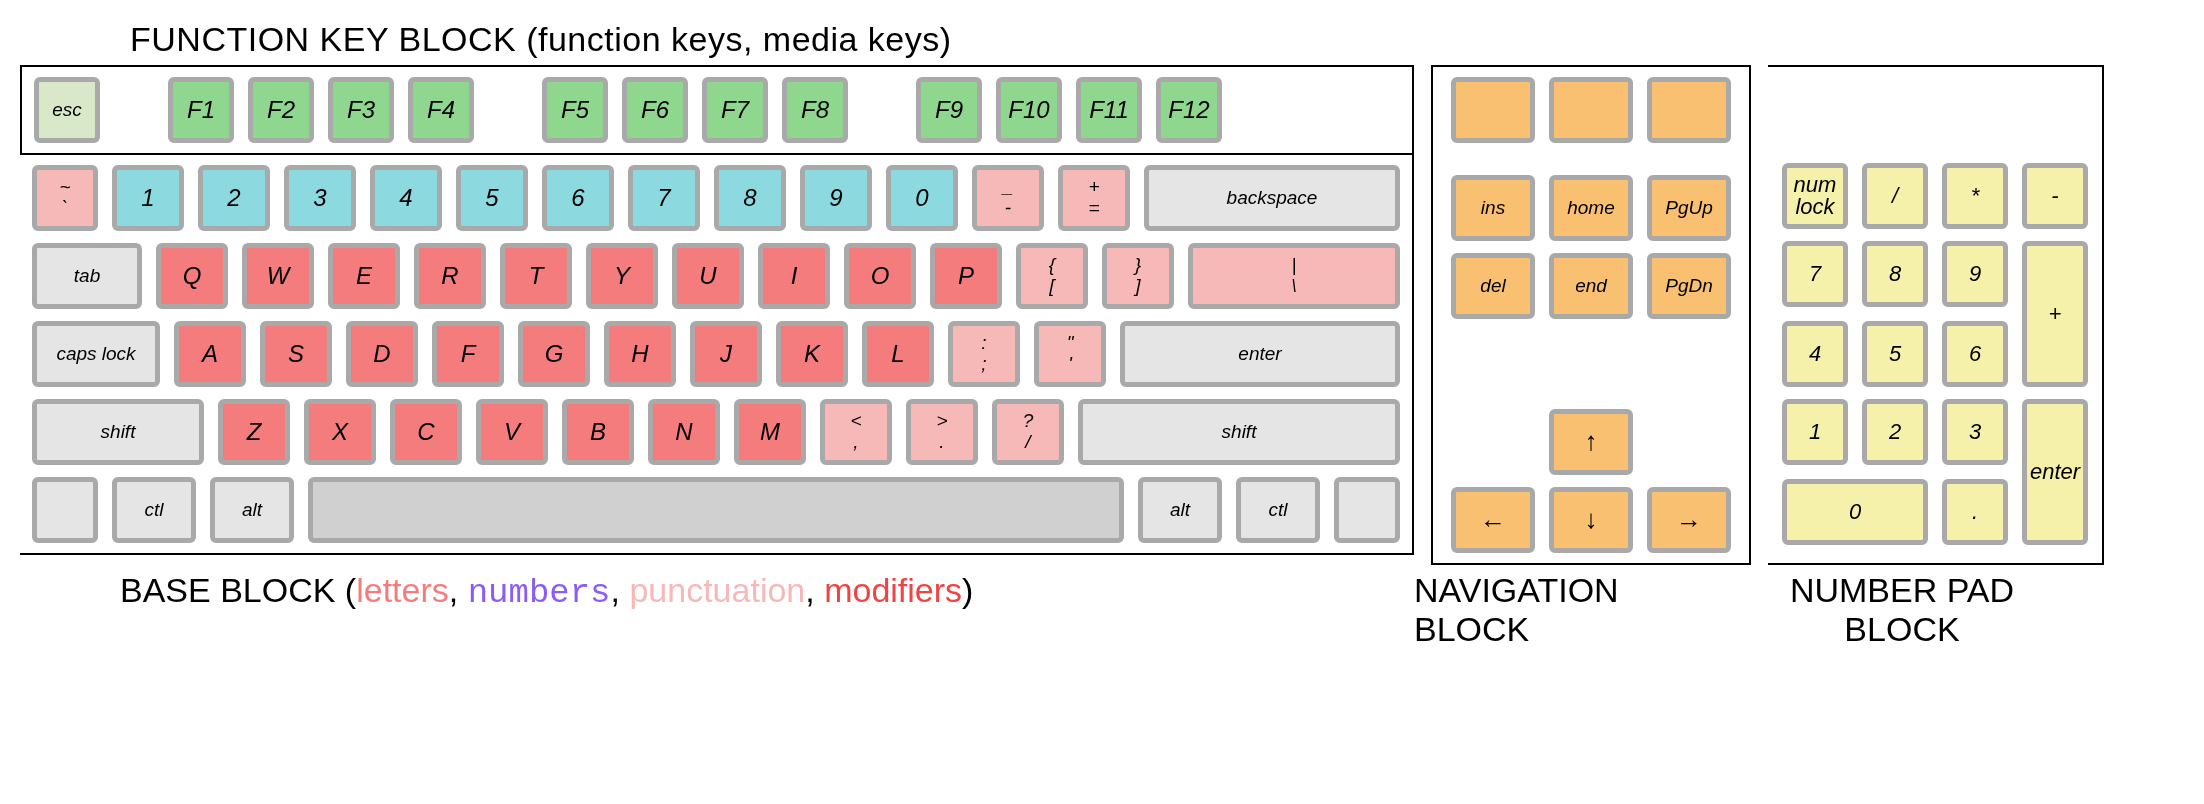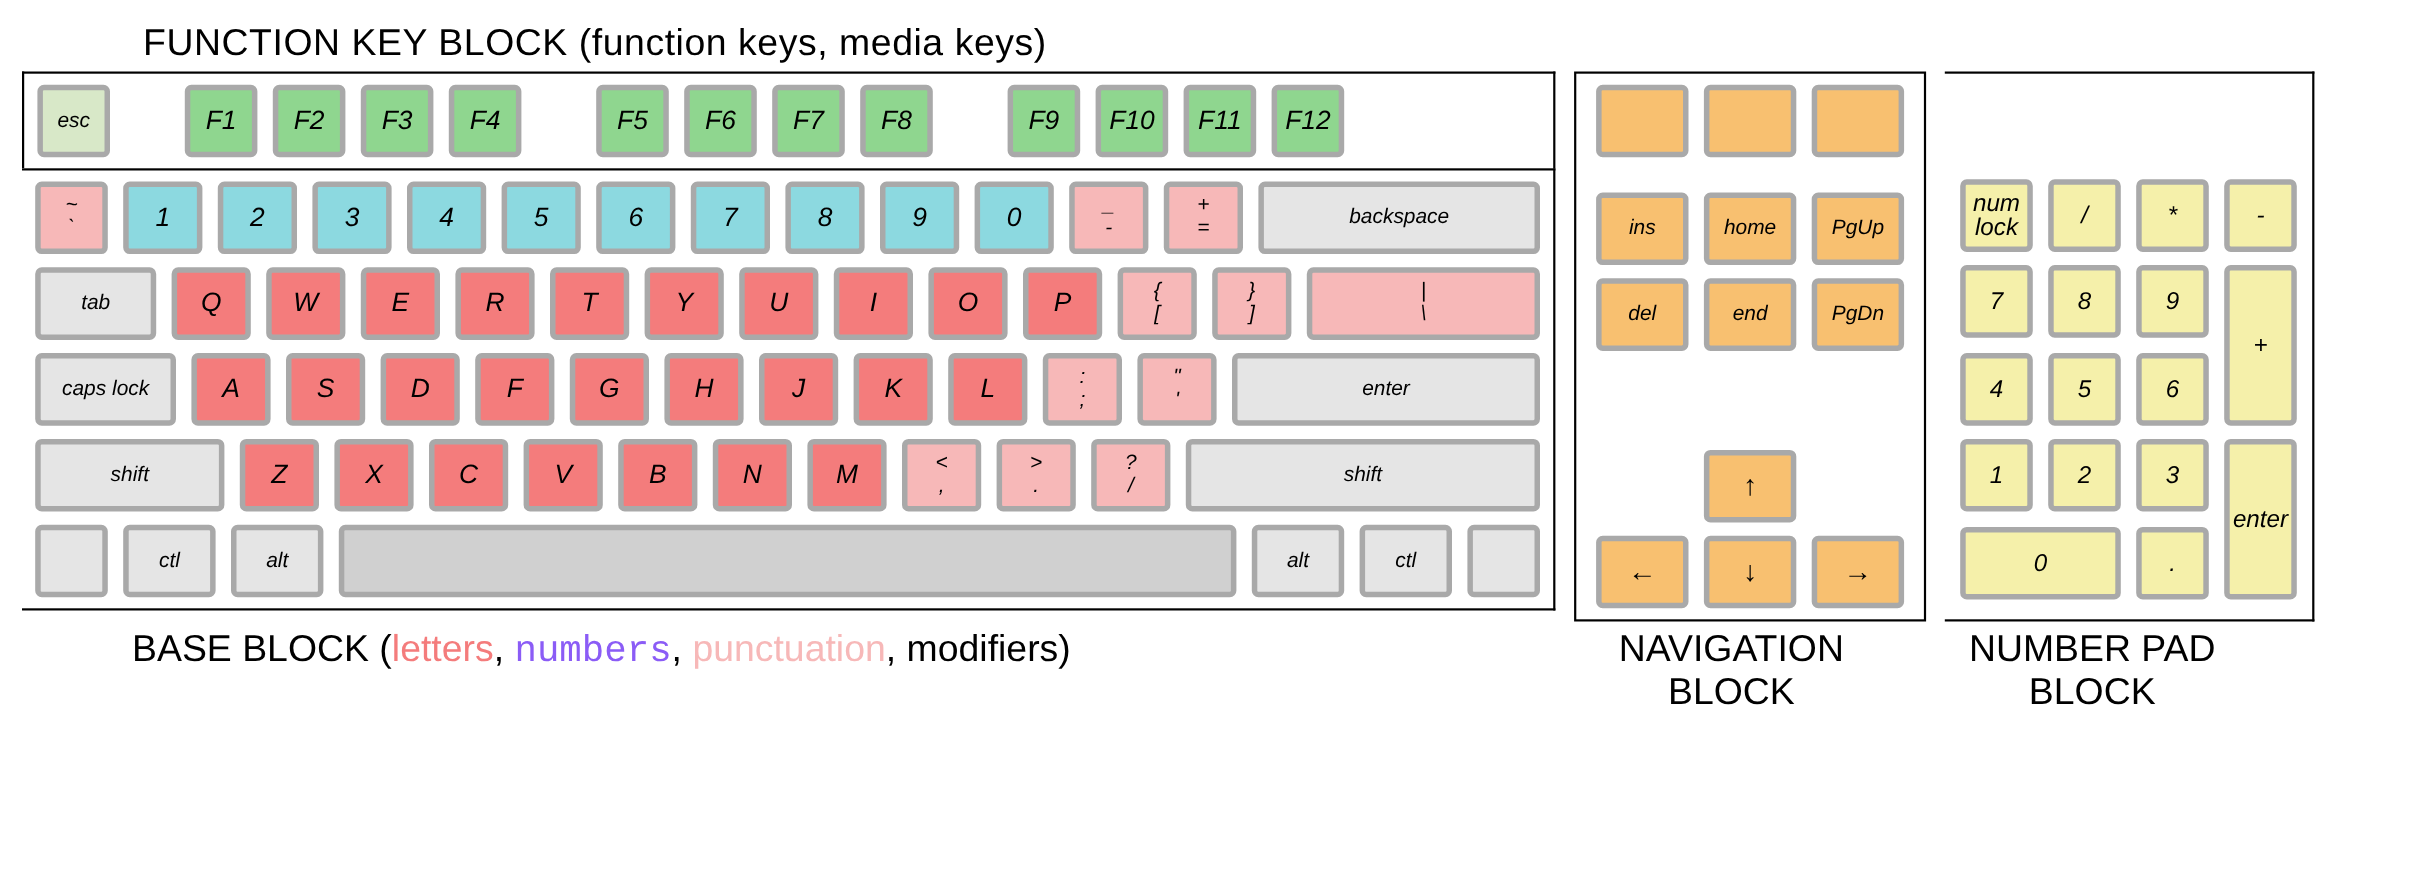--- a/index.html
+++ b/index.html
@@ -94,7 +94,7 @@
   .c-text-let  { color: #f47c7c; }
   .c-text-num  { color: #8b5cf6; font-family: Liberation Mono, monospace; }
   .c-text-punc { color: #f7b8b8; }
-  .c-text-mod  { color: #000000; text-align: right; }
+  .c-text-mod  { color: #ef4444; text-align: right; }
   .np-board .key { font-size:22px; }
   .arrow { font-size: 26px; }
 </style>

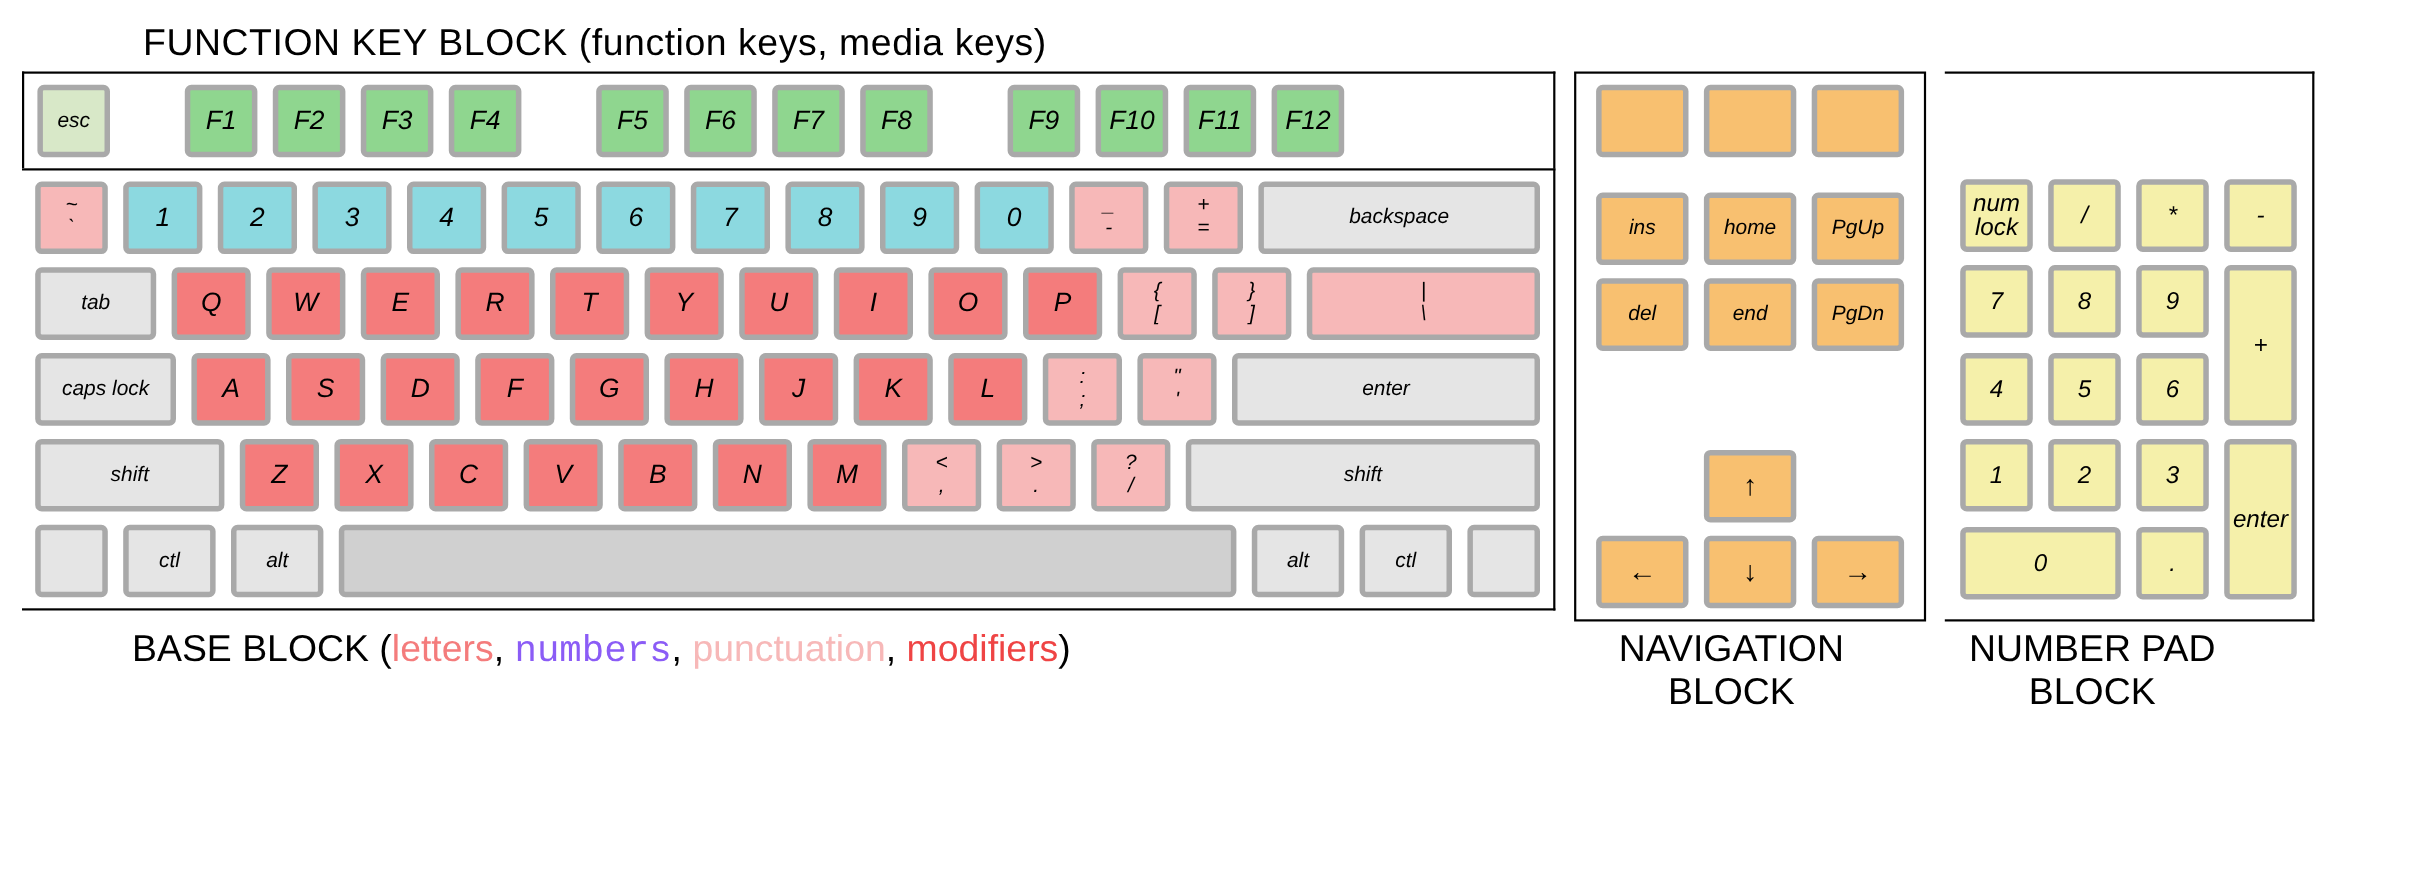--- a/index.html
+++ b/index.html
@@ -89,7 +89,7 @@
     font-size: 34px;
   }
   .cap-base { width: 1394px; padding-left: 100px; }
-  .cap-nav  { width: 320px; text-align: center; }
+  .cap-nav  { width: 320px; }
   .cap-np   { width: 336px; text-align: center; }
   .c-text-let  { color: #f47c7c; }
   .c-text-num  { color: #8b5cf6; font-family: Liberation Mono, monospace; }

